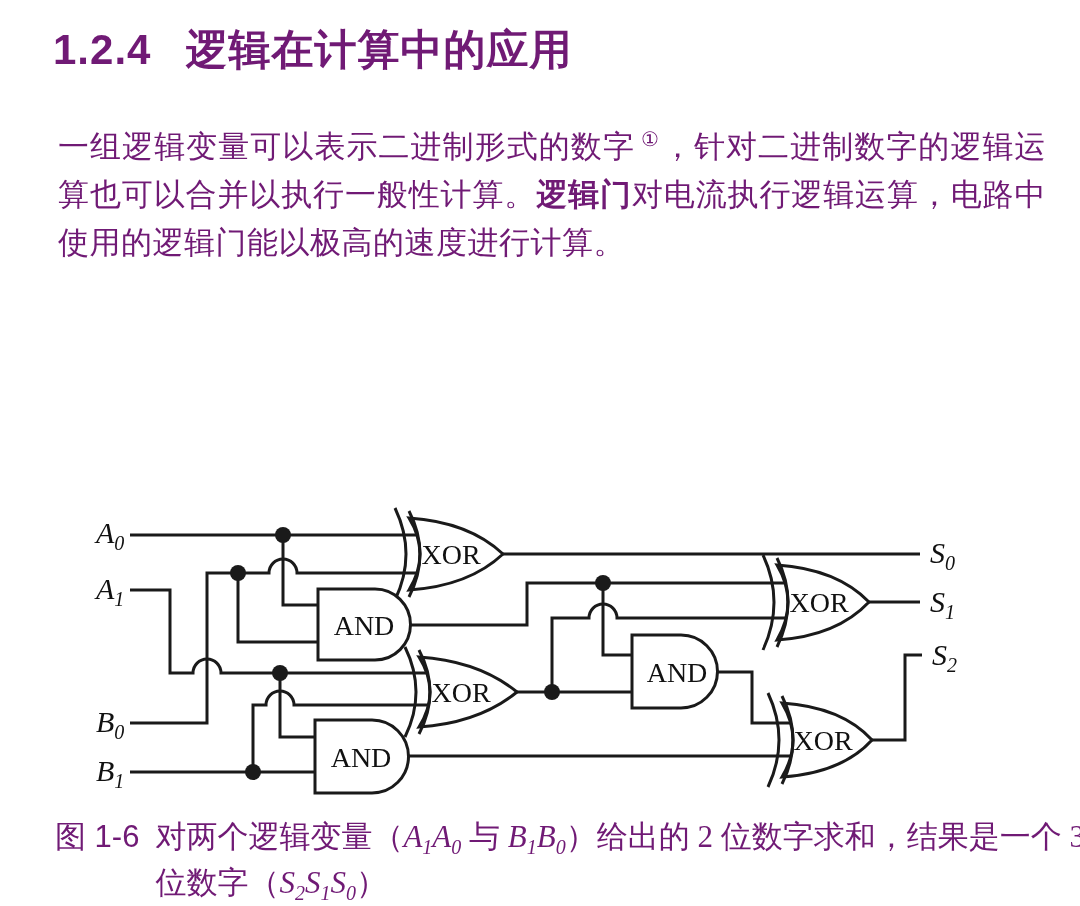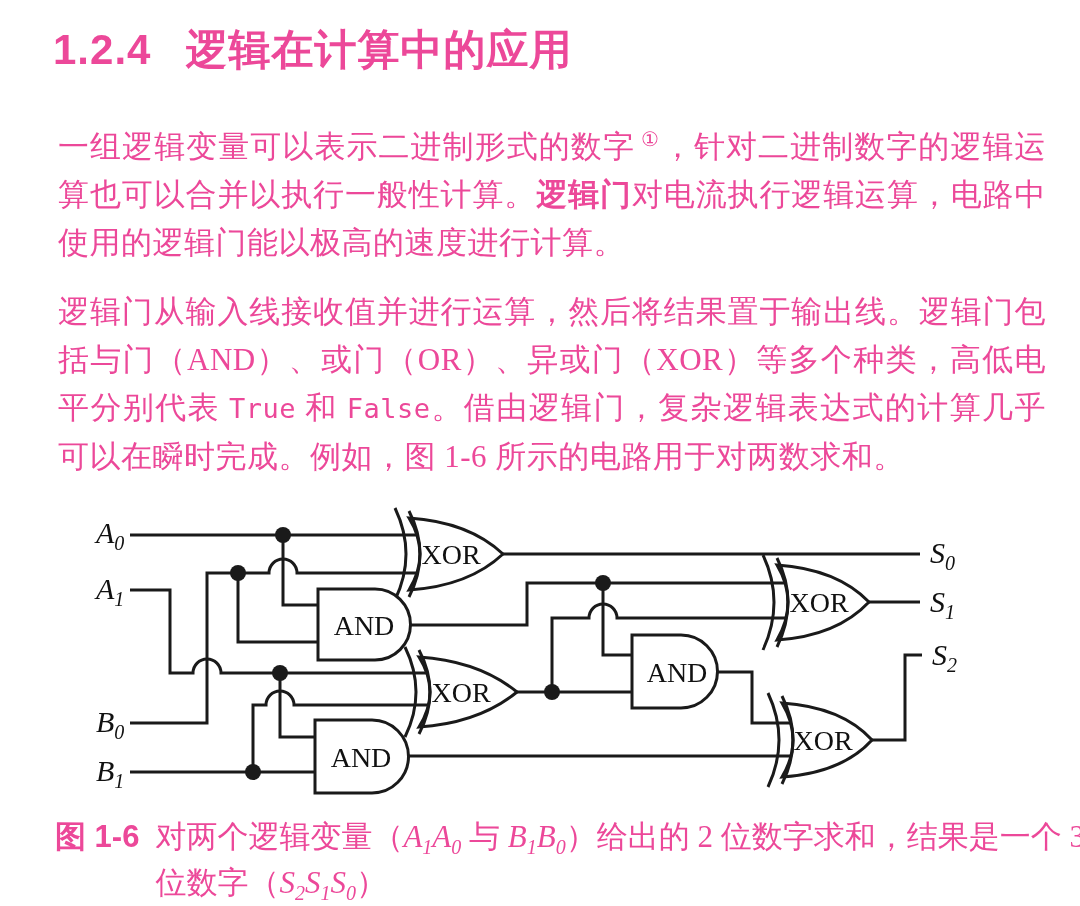--- a/index.html
+++ b/index.html
@@ -4,7 +4,7 @@
 <style>
   html,body{margin:0;padding:0;background:#fff;}
   .page{position:relative;width:1080px;height:906px;background:#fff;overflow:hidden;
-        font-family:"Liberation Serif","DejaVu Serif",serif;color:#ec4899;}
+        font-family:"Liberation Serif","DejaVu Serif",serif;color:#701a75;}
   .heading{position:absolute;left:53px;top:22px;font-family:"Liberation Sans",sans-serif;
            font-weight:700;font-size:42px;letter-spacing:1px;white-space:nowrap;}
   .h-num{margin-right:34px;}

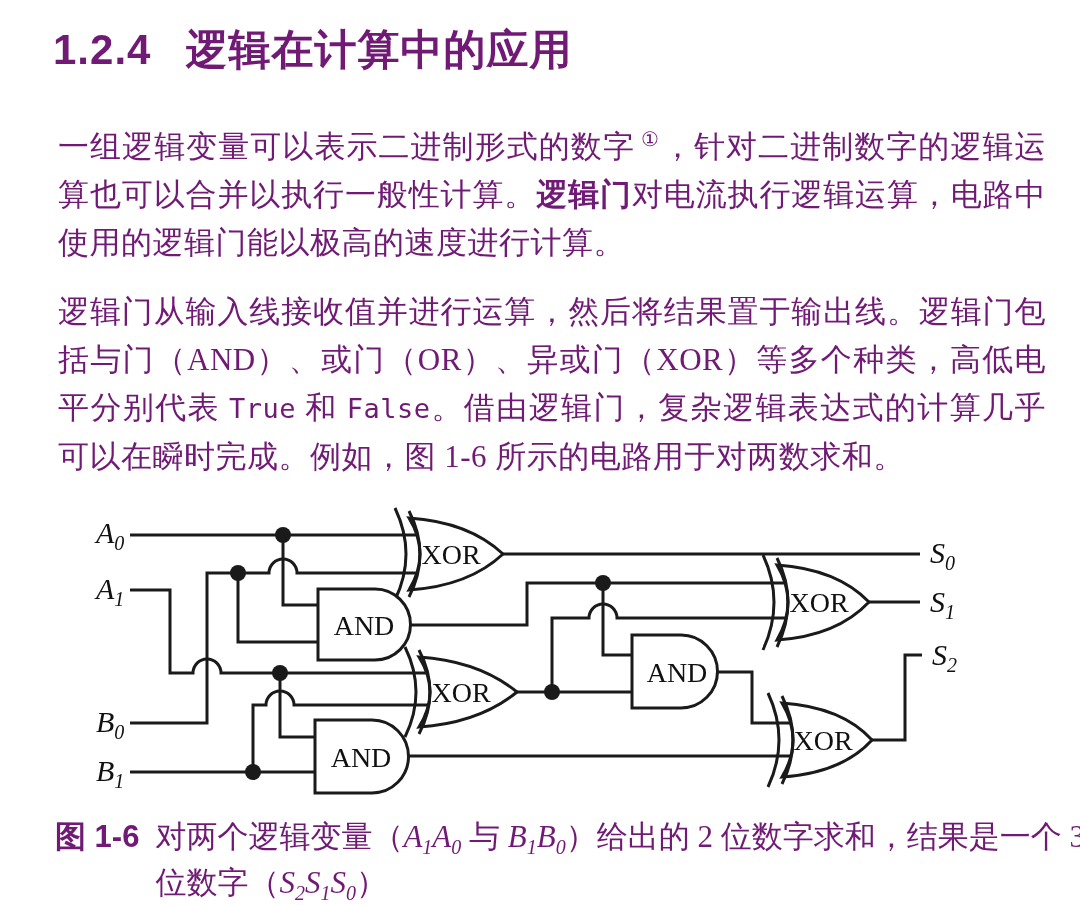--- a/index.html
+++ b/index.html
@@ -42,7 +42,6 @@
 
   <p class="para" id="para1"><span>一组逻辑变量可以表示二进制形式的数字</span><sup class="fn">①</sup><span>，针对二进制数字的逻辑运算也可以合并以执行一般性计算。</span><span class="b">逻辑门</span><span>对电流执行逻辑运算，电路中使用的逻辑门能以极高的速度进行计算。</span></p>
 
-  <p class="para" id="para2"><span>逻辑门从输入线接收值并进行运算，然后将结果置于输出线。逻辑门包括与门（AND）、或门（OR）、异或门（XOR）等多个种类，高低电平分别代表 </span><span class="mono">True</span><span> 和 </span><span class="mono">False</span><span>。借由逻辑门，复杂逻辑表达式的计算几乎可以在瞬时完成。例如，图 1-6 所示的电路用于对两数求和。</span></p>
 
   <svg class="figure" viewBox="0 0 1080 320">
     <g>

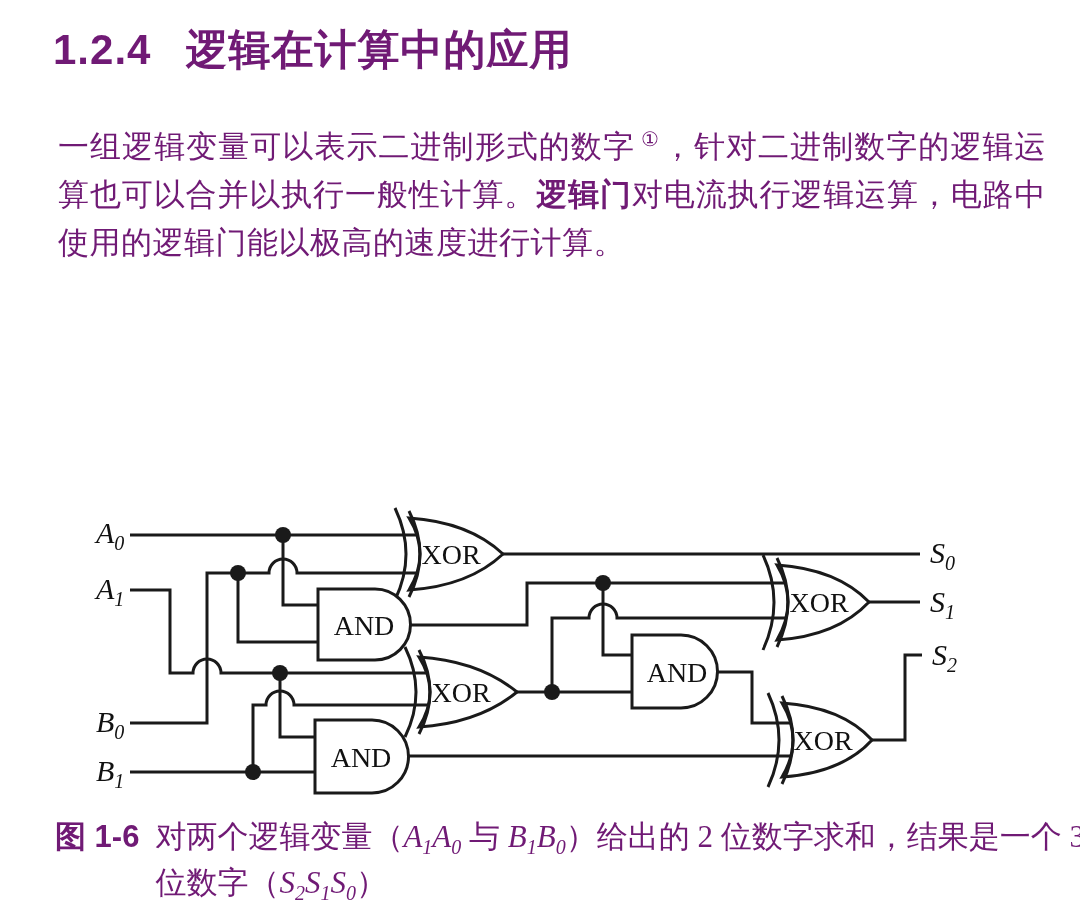--- a/index.html
+++ b/index.html
@@ -25,7 +25,7 @@
   .io-label .sub{font-size:20px;}
   .gate-label{font-size:28px;font-style:normal;font-family:"Liberation Serif","DejaVu Serif",serif;}
   .caption{position:absolute;left:55px;top:814px;display:flex;font-size:31px;line-height:46px;}
-  .cap-label{font-family:"Liberation Sans",sans-serif;font-weight:700;margin-right:16px;white-space:nowrap;}
+  .cap-label{font-family:"Liberation Sans",sans-serif;font-weight:400;margin-right:16px;white-space:nowrap;}
   .cap-text{white-space:nowrap;}
   .cap-line{height:46px;}
   .var{font-style:italic;}

